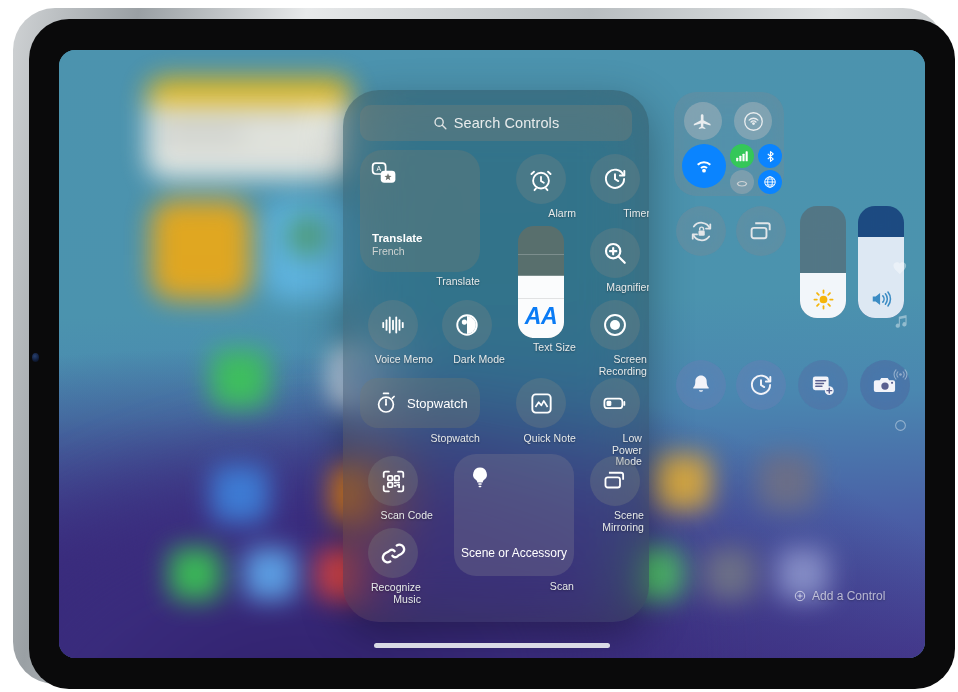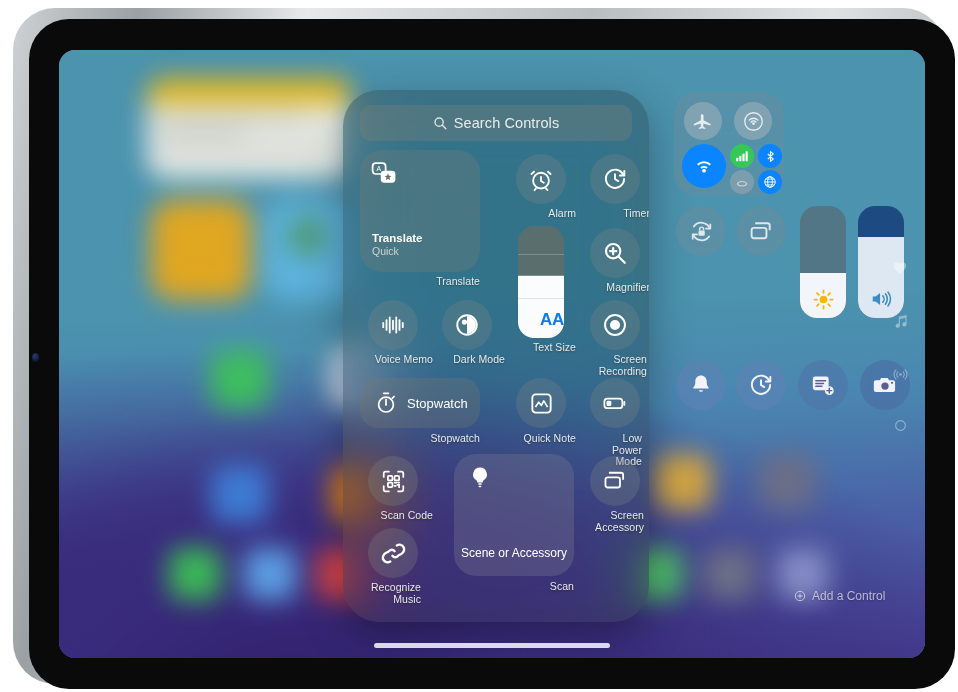--- a/index.html
+++ b/index.html
@@ -199,7 +199,7 @@
           </svg>
           <div style="position:absolute;left:12px;bottom:14px;">
             <div style="font-size:11.5px;font-weight:bold;color:#fff;line-height:14px;">Translate</div>
-            <div style="font-size:10.5px;color:#cfd3d1;line-height:13px;">Quick</div>
+            <div style="font-size:10.5px;color:#cfd3d1;line-height:13px;">French</div>
           </div>
         </div>
         <div class="cap" style="left:17px;top:130px;width:120px;">Translate</div>

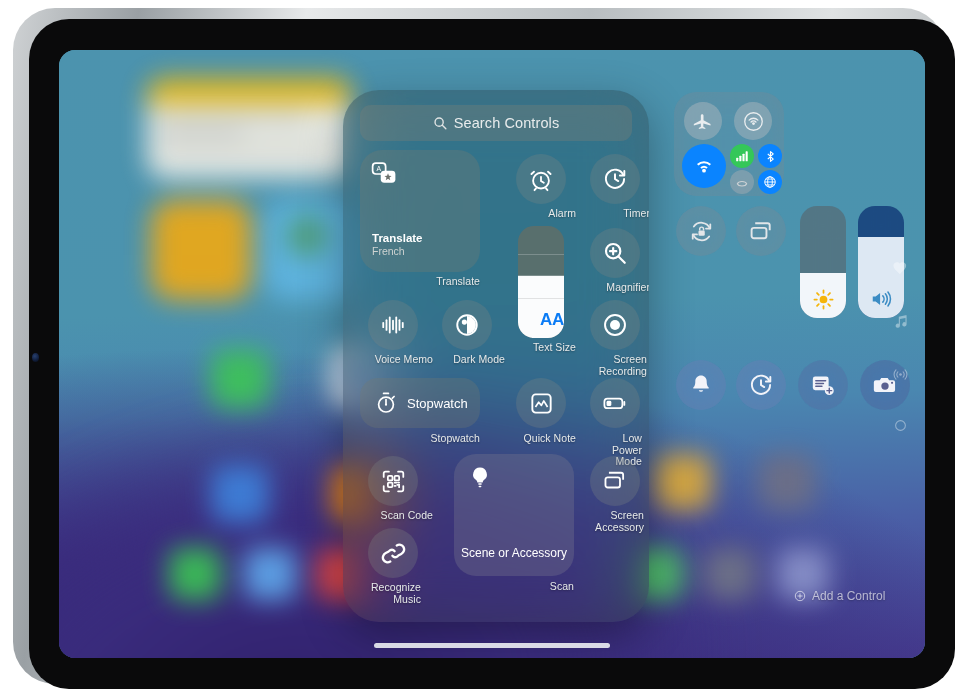--- a/index.html
+++ b/index.html
@@ -228,7 +228,7 @@
           <div style="position:absolute;left:0;right:0;top:28px;height:1px;background:rgba(255,255,255,.22);"></div>
           <div style="position:absolute;left:0;right:0;top:49px;height:1px;background:rgba(255,255,255,.22);"></div>
           <div style="position:absolute;left:0;right:0;top:72px;height:1px;background:rgba(0,0,0,.10);"></div>
-          <div style="position:absolute;left:0;right:0;bottom:8px;text-align:right;color:#0a7bf5;font-size:17px;font-weight:bold;letter-spacing:-.3px;">AA</div>
+          <div style="position:absolute;left:0;right:0;bottom:8px;text-align:center;color:#0a7bf5;font-size:23px;font-weight:bold;letter-spacing:-.3px;font-style:italic;">AA</div>
         </div>
         <div class="cap" style="left:163px;top:196px;width:70px;">Text Size</div>
 

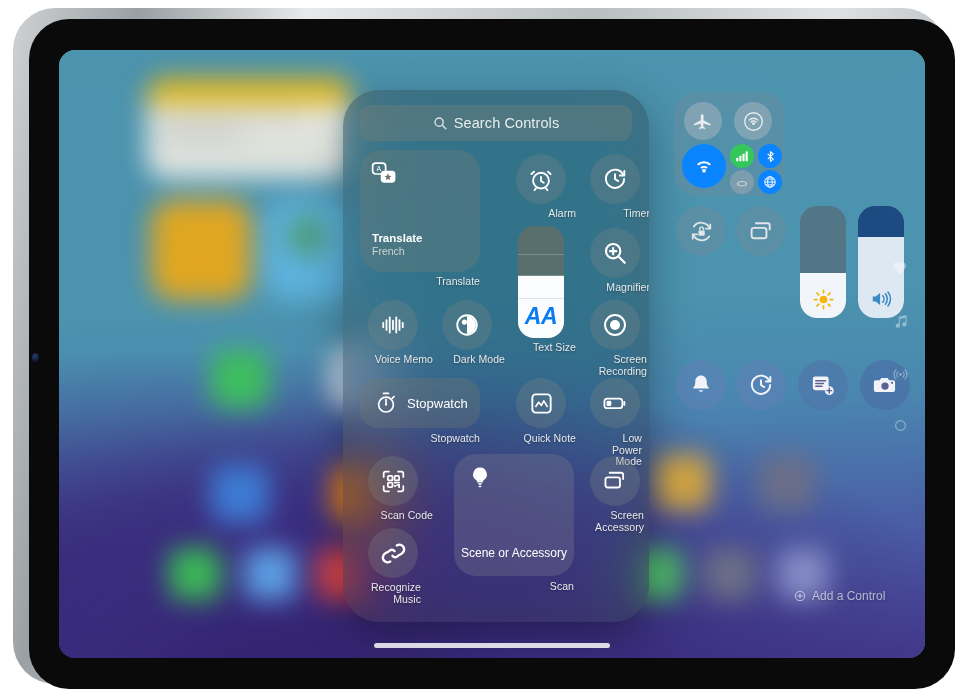--- a/index.html
+++ b/index.html
@@ -329,7 +329,7 @@
             <rect x="3.2" y="8.6" width="13.4" height="9.4" rx="2.1"></rect>
           </svg>
         </div>
-        <div class="cap" style="left:245px;top:364px;width:56px;">Screen Accessory</div>
+        <div class="cap" style="left:245px;top:364px;width:56px;">Scene Mirroring</div>
 
         <div class="tile circ" style="left:25px;top:382px;width:50px;height:50px;">
           <svg width="27" height="27" viewBox="0 0 24 24">

